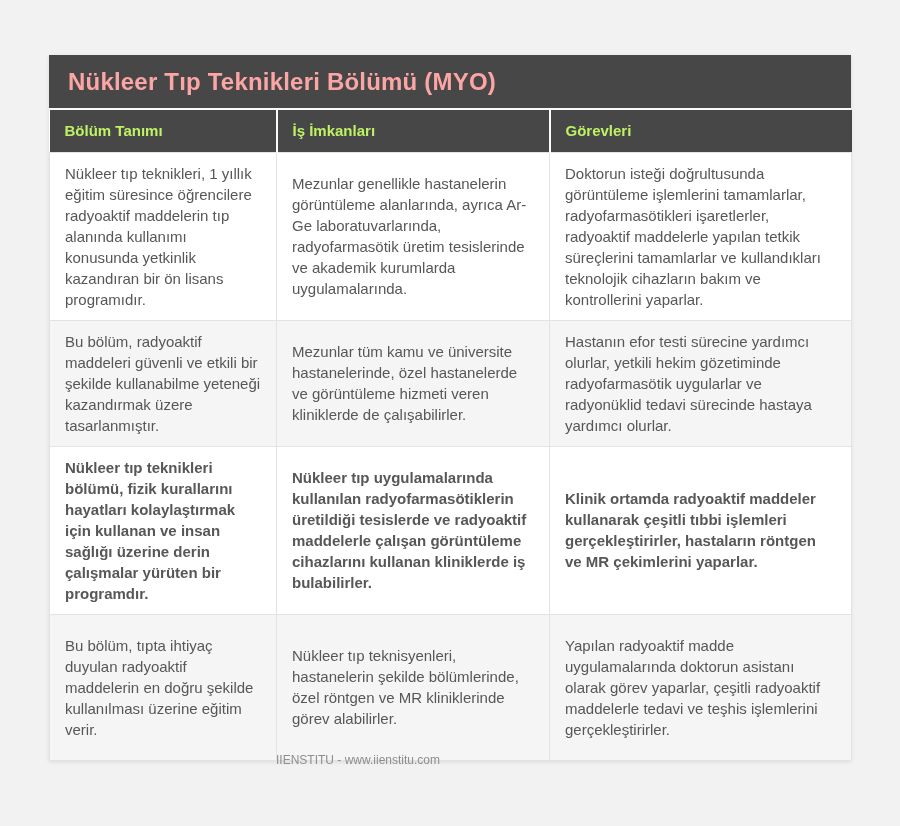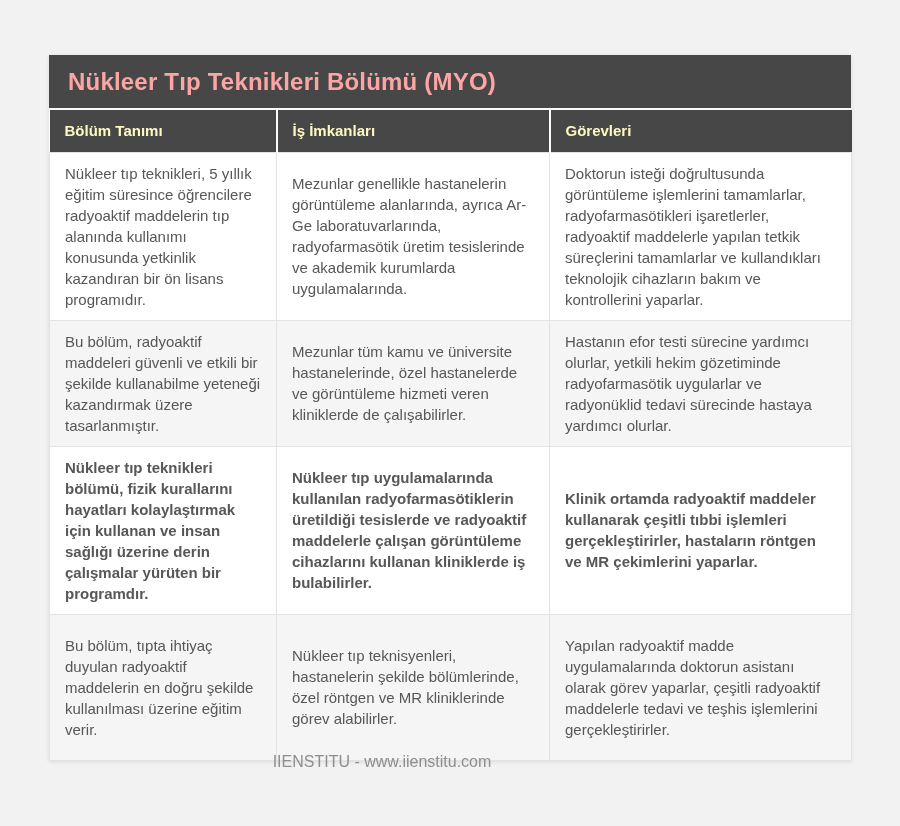--- a/index.html
+++ b/index.html
@@ -48,7 +48,7 @@
   col.c3 { width: 302px; }
   thead th {
     background: #474747;
-    color: #fef9c3;
+    color: #bef264;
     font-size: 15px;
     font-weight: bold;
     text-align: left;

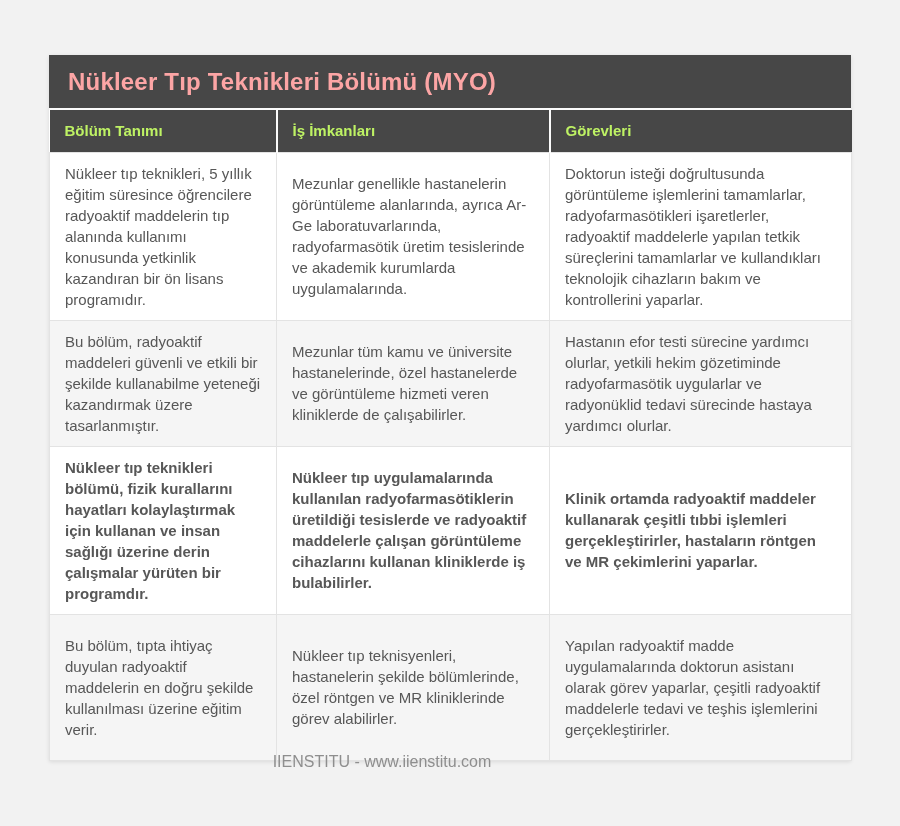--- a/index.html
+++ b/index.html
@@ -108,7 +108,7 @@
     </thead>
     <tbody id="table-body">
         <tr>
-          <td>Nükleer tıp teknikleri, 5 yıllık eğitim süresince öğrencilere radyoaktif maddelerin tıp alanında kullanımı konusunda yetkinlik kazandıran bir ön lisans programıdır.</td>
+          <td>Nükleer tıp teknikleri, 1 yıllık eğitim süresince öğrencilere radyoaktif maddelerin tıp alanında kullanımı konusunda yetkinlik kazandıran bir ön lisans programıdır.</td>
           <td>Mezunlar genellikle hastanelerin görüntüleme alanlarında, ayrıca Ar-Ge laboratuvarlarında, radyofarmasötik üretim tesislerinde ve akademik kurumlarda uygulamalarında.</td>
           <td>Doktorun isteği doğrultusunda görüntüleme işlemlerini tamamlarlar, radyofarmasötikleri işaretlerler, radyoaktif maddelerle yapılan tetkik süreçlerini tamamlarlar ve kullandıkları teknolojik cihazların bakım ve kontrollerini yaparlar.</td>
         </tr>

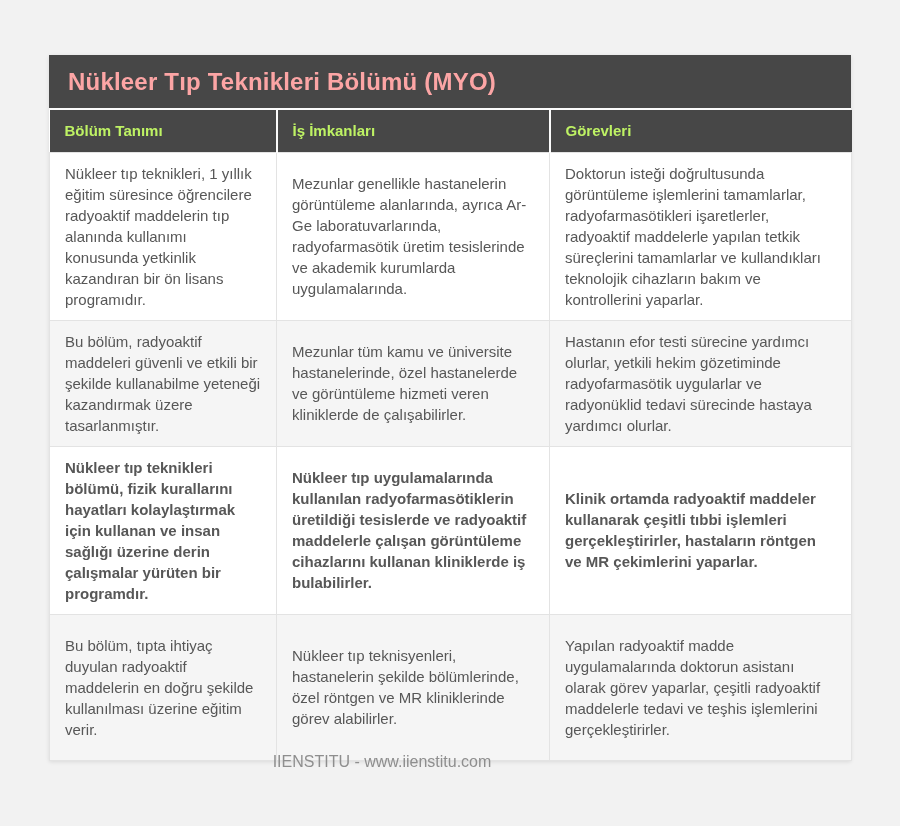--- a/index.html
+++ b/index.html
@@ -82,8 +82,7 @@
     width: 716px;
     text-align: center;
     color: #8e8e8e;
-    font-size: 16px;
-    padding-left: 24px;
+    font-size: 12px;
   }
 </style>
 </head>

